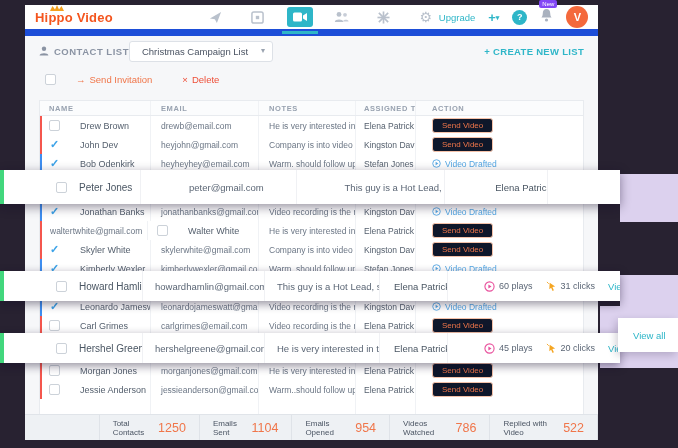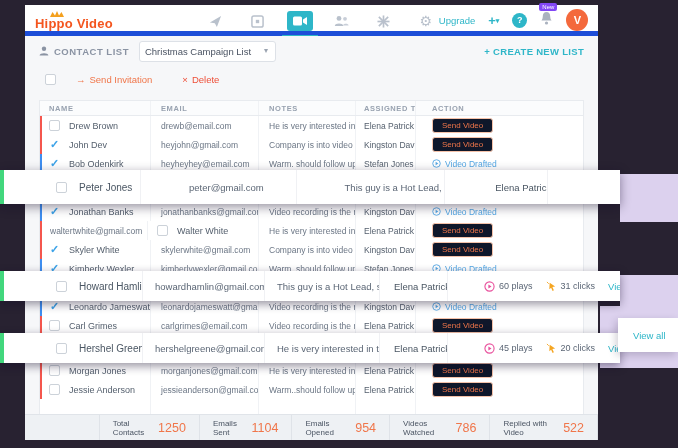--- a/index.html
+++ b/index.html
@@ -14,7 +14,7 @@
   .app { position:absolute; left:25px; top:5px; width:573px; height:435px; background:#fff; z-index:2; }
 
   
-  .hdr { position:relative; height:31px; display:flex; align-items:flex-end; padding:0 10px; border-bottom:5px solid #1d4ed8; background:#fff; }
+  .hdr { position:relative; height:31px; display:flex; align-items:center; padding:0 10px; border-bottom:7px solid #1d4ed8; background:#fff; }
   .logo { position:relative; color:#f4551e; font-size:13px; font-weight:bold; letter-spacing:0.2px; white-space:nowrap; }
   .logo svg.crown { position:absolute; left:14px; top:-6px; }
   .nav { display:flex; align-items:center; gap:16px; margin-left:90px; }

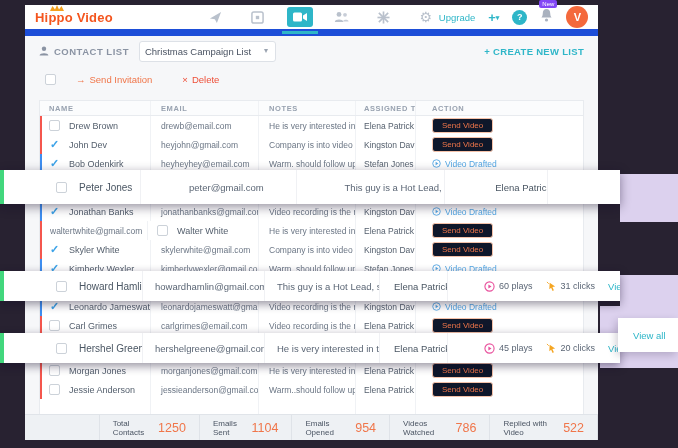--- a/index.html
+++ b/index.html
@@ -36,7 +36,7 @@
   .content { position:absolute; top:31px; left:0; right:0; bottom:0; background:#f6f7f9; }
   .contact-bar { height:30px; display:flex; align-items:center; padding:0 14px; }
   .cl-label { display:flex; align-items:center; gap:5px; color:#8a93a3; font-size:9.5px; font-weight:bold; letter-spacing:0.5px; }
-  .list-dd { position:relative; margin-left:10px; background:#fff; border:1px solid #dde1e7; border-radius:3px; padding:4px 24px 4px 5px; font-size:9.5px; color:#4a5362; cursor:pointer; }
+  .list-dd { position:relative; margin-left:0; background:#fff; border:1px solid #dde1e7; border-radius:3px; padding:4px 24px 4px 12px; font-size:9.5px; color:#4a5362; cursor:pointer; }
   .list-dd .caret { position:absolute; right:7px; top:4px; color:#9aa3b0; font-size:8px; }
   .create-new { margin-left:auto; color:#2eb6c8; font-size:9.5px; font-weight:bold; letter-spacing:0.3px; cursor:pointer; }
   .actions-bar { height:26px; display:flex; align-items:center; padding:0 14px 0 20px; }

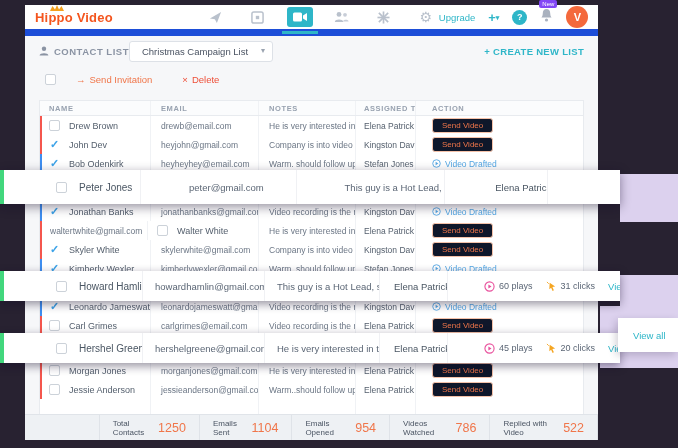--- a/index.html
+++ b/index.html
@@ -64,7 +64,7 @@
   .trow::before { content:""; position:absolute; left:0; top:0; bottom:0; width:2px; }
   .trow.stripe-red::before { background:#f4564d; }
   .trow.stripe-blue::before { background:#3e8ef0; }
-  .trow .c-name { gap:9px; }
+  .trow .c-name { gap:20px; }
   .name-txt { color:#55606e; font-size:9px; }
   .email-txt, .notes-txt { color:#6b7685; font-size:8.5px; }
   .assigned-txt { color:#55606e; font-size:8.5px; }

